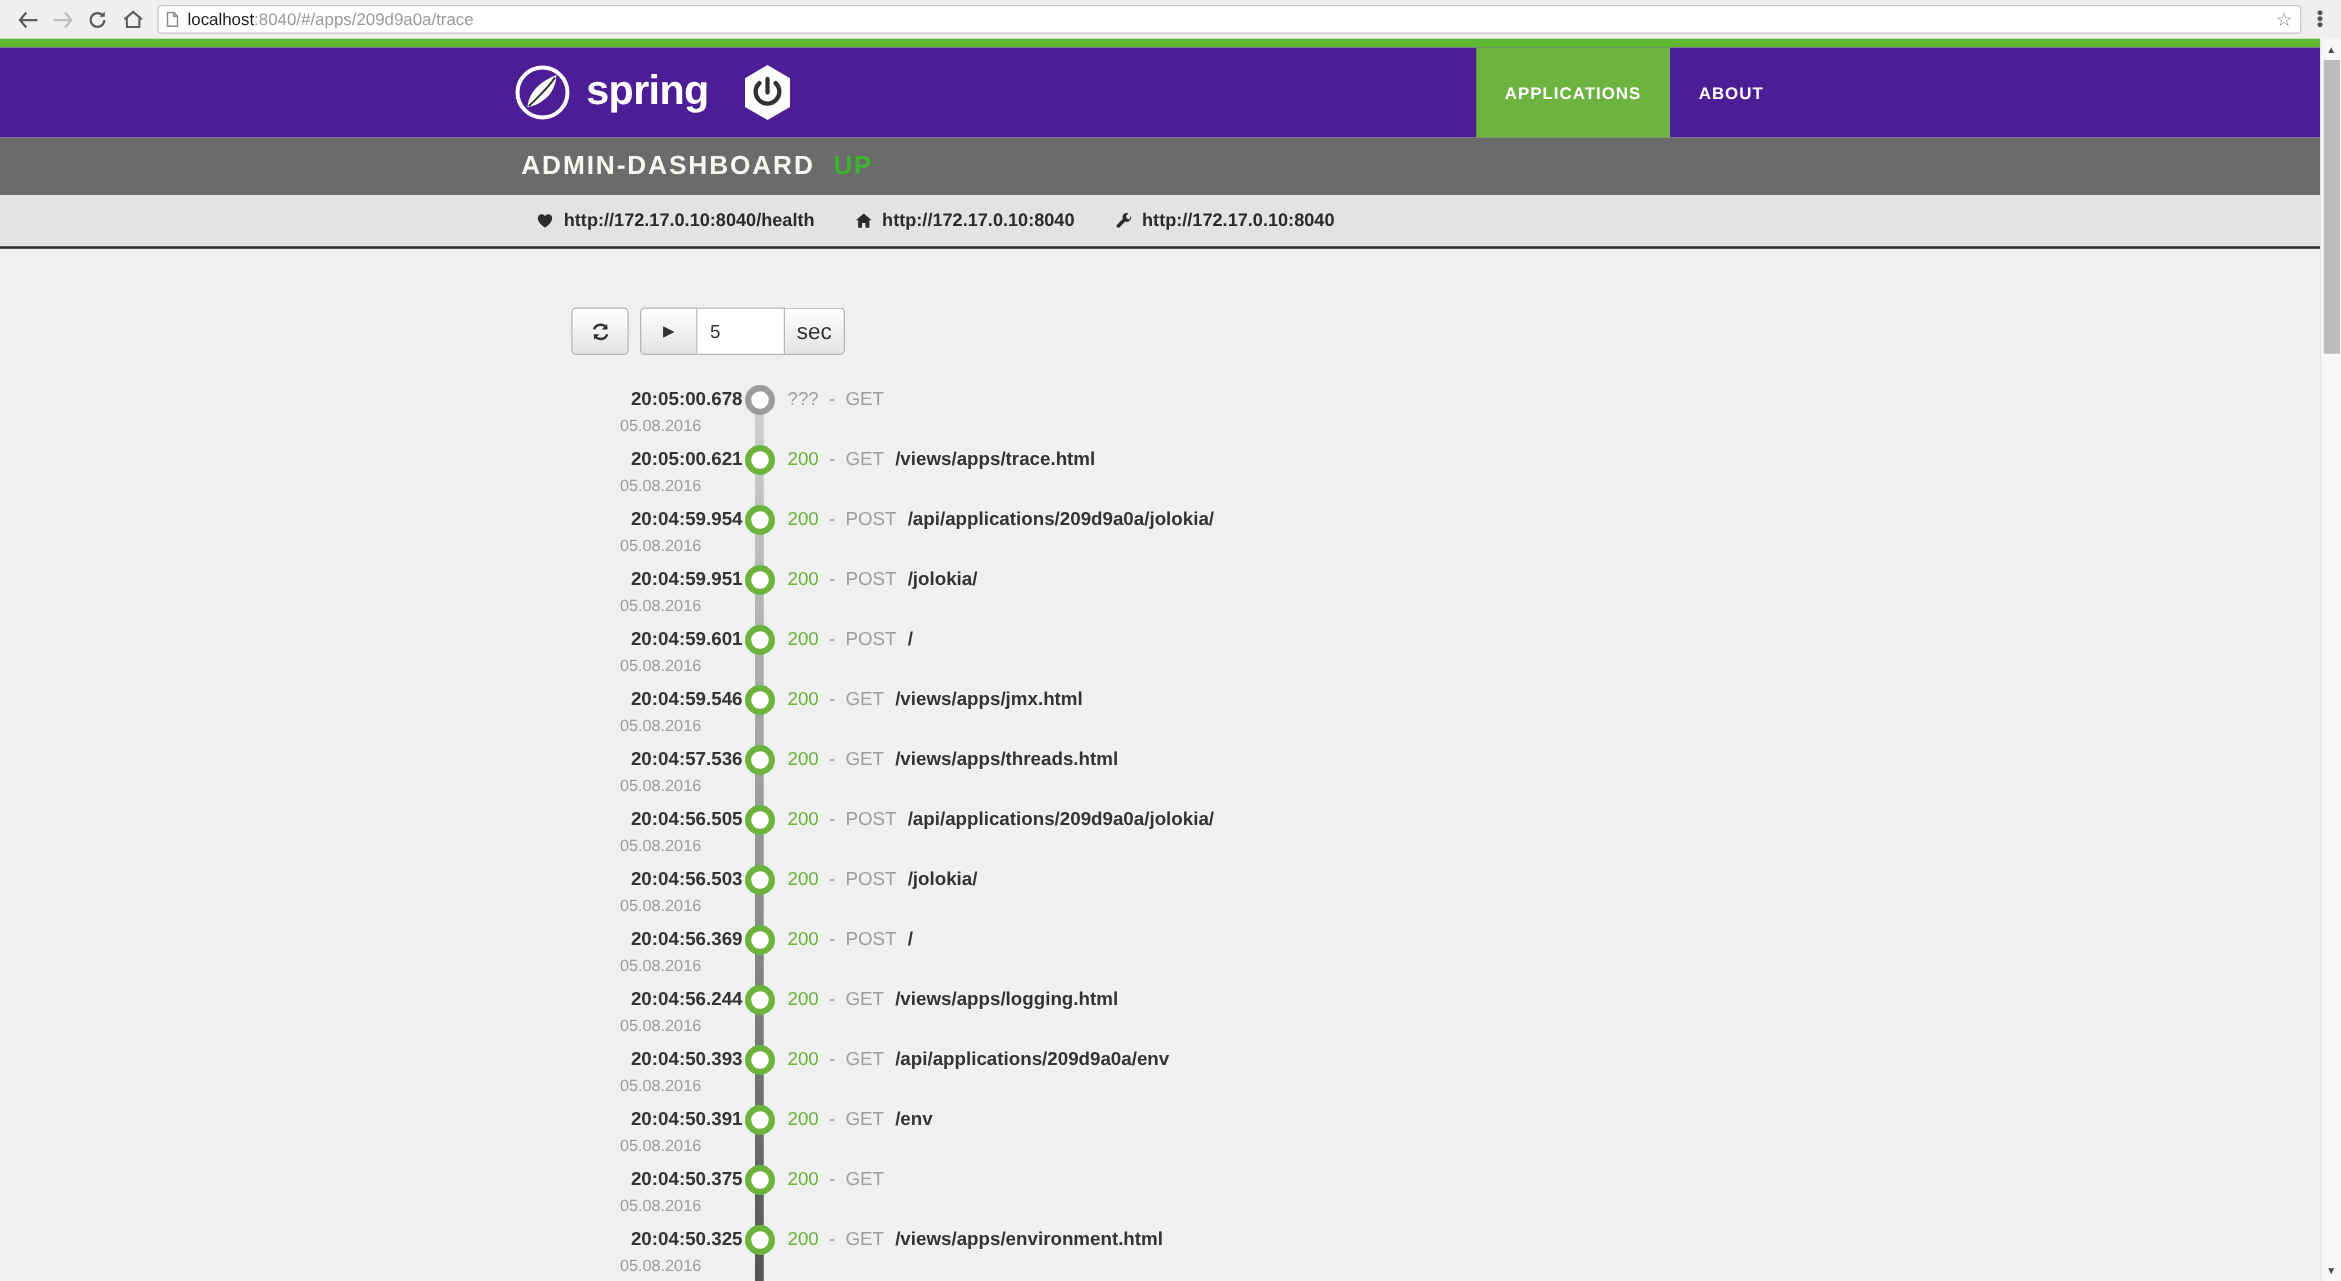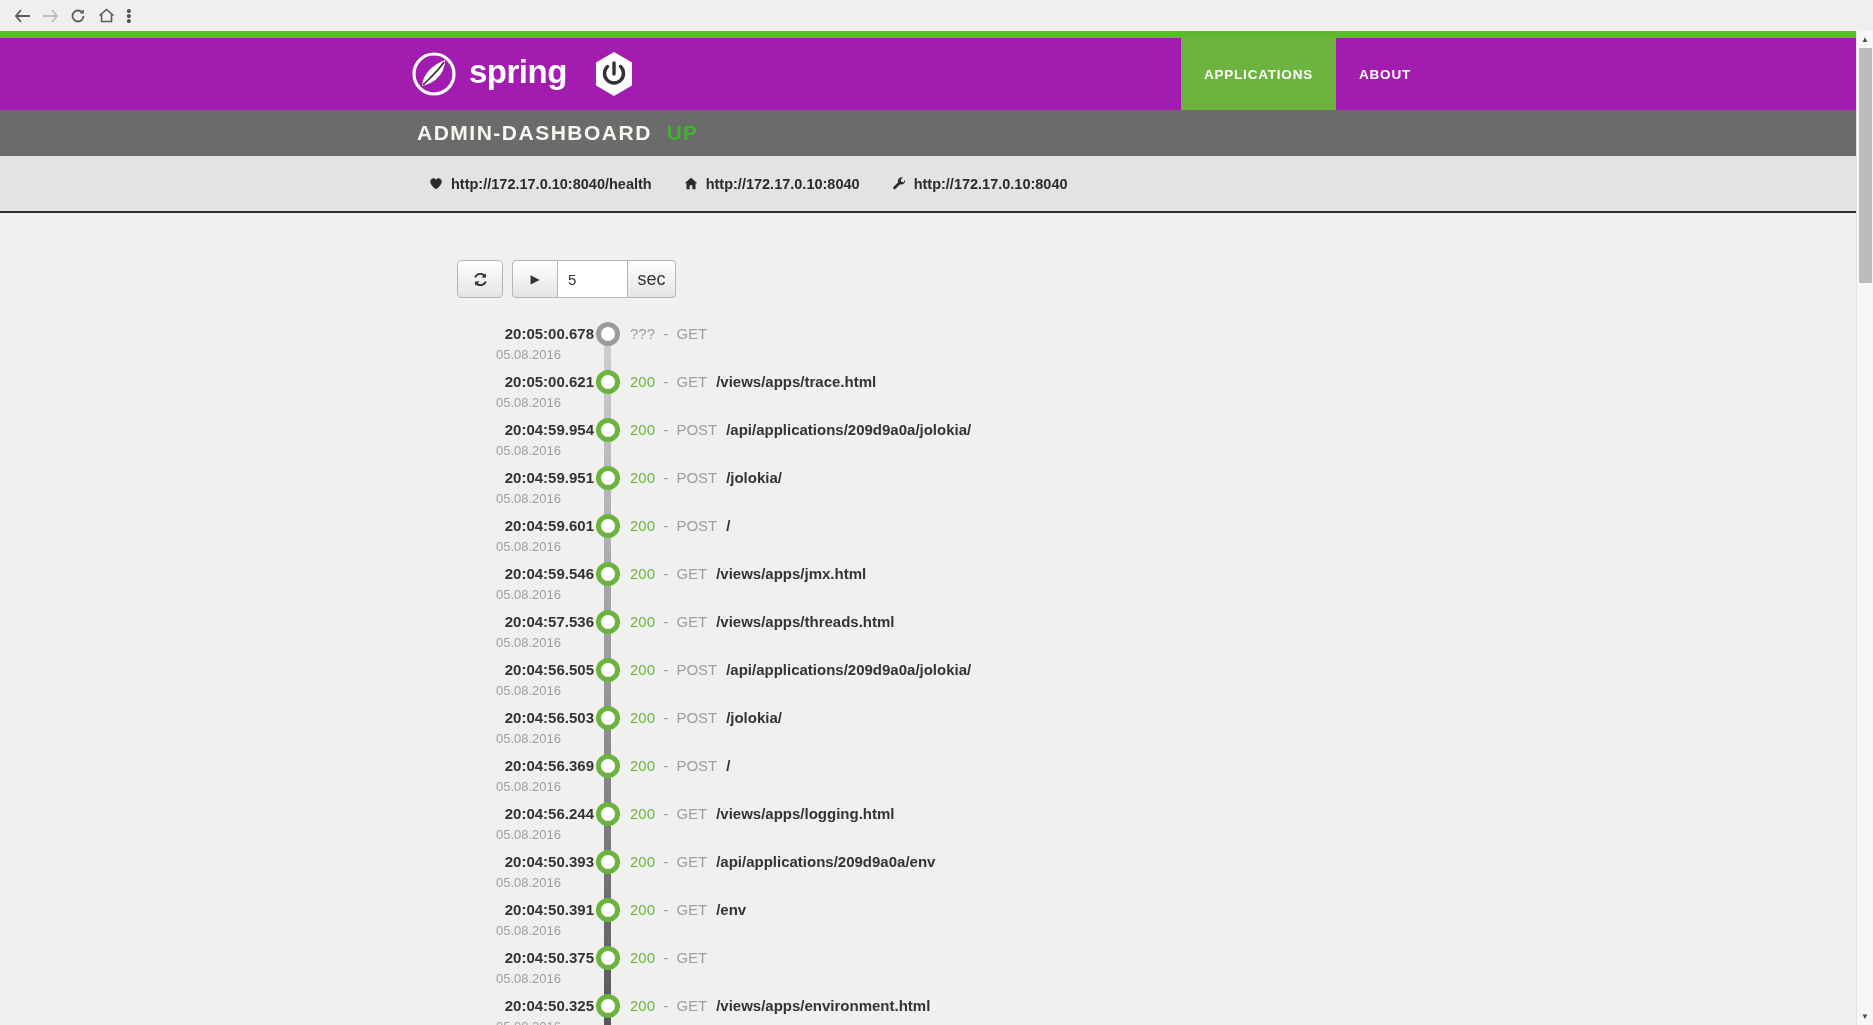--- a/index.html
+++ b/index.html
@@ -116,6 +116,15 @@
       <svg width="17" height="15" viewBox="0 0 17 15">
           <path d="M1.5 7.5 L8.5 1.5 L15.5 7.5 M3.5 6.5 V13.5 H13.5 V6.5" stroke="currentColor" stroke-width="1.6" fill="none"></path>
         </svg>
+    </div>
+    <div class="url-bar">
+      <span class="url-doc">
+        <svg width="10" height="13" viewBox="0 0 10 13">
+            <path d="M1 1 h5 l3 3 v8 h-8 z M6 1 v3 h3" stroke="currentColor" stroke-width="1.2" fill="none"></path>
+          </svg>
+      </span>
+      <span class="url-text"><span class="host">localhost</span><span>:8040/#/apps/209d9a0a/trace</span></span>
+      <span class="url-star">☆</span>
     </div>
     <div class="kebab">
         <span>•</span>

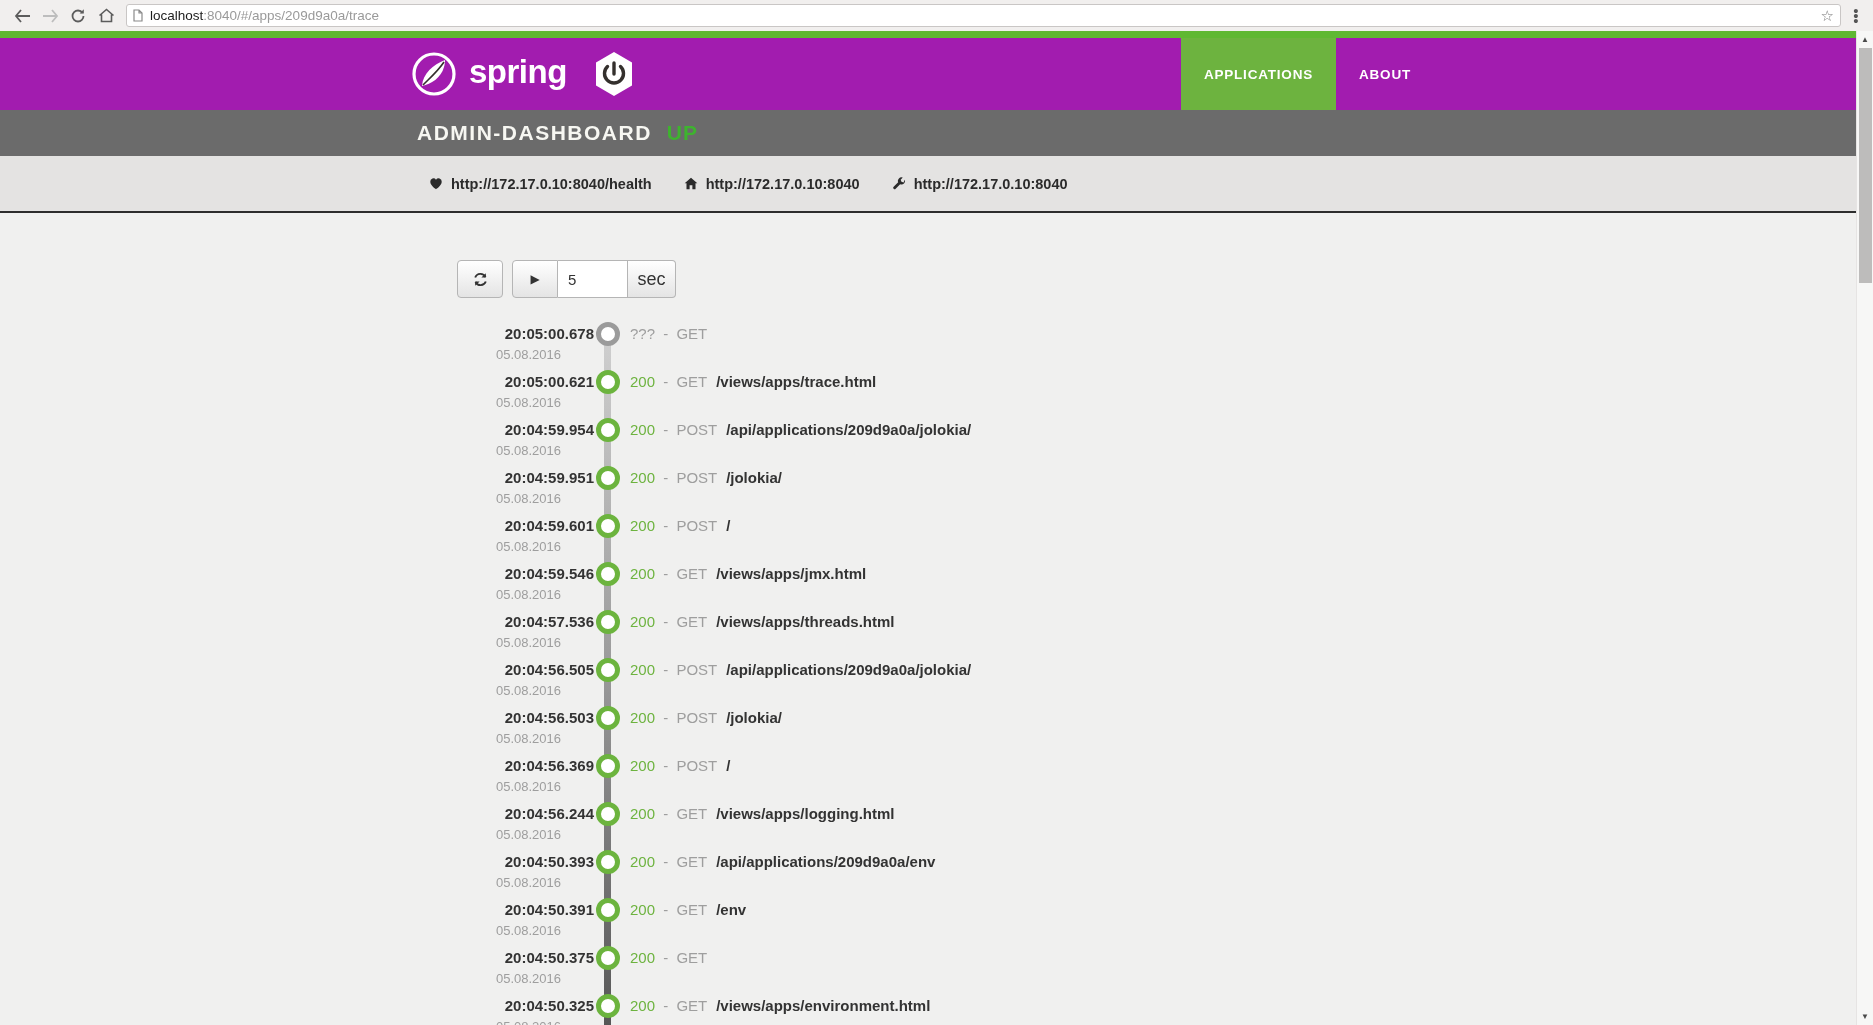--- a/index.html
+++ b/index.html
@@ -35,7 +35,7 @@
   .container { width:1170px; margin:0 auto; position:relative; height:100%; }
 
   
-  .header-dark { height:72px; background:#a21caf; flex:0 0 auto; }
+  .header-dark { height:72px; background:#4c1d95; flex:0 0 auto; }
   .header-dark .container { display:flex; align-items:center; }
   .logo { display:flex; align-items:center; margin-left:68px; cursor:pointer; }
   .logo svg { display:block; }

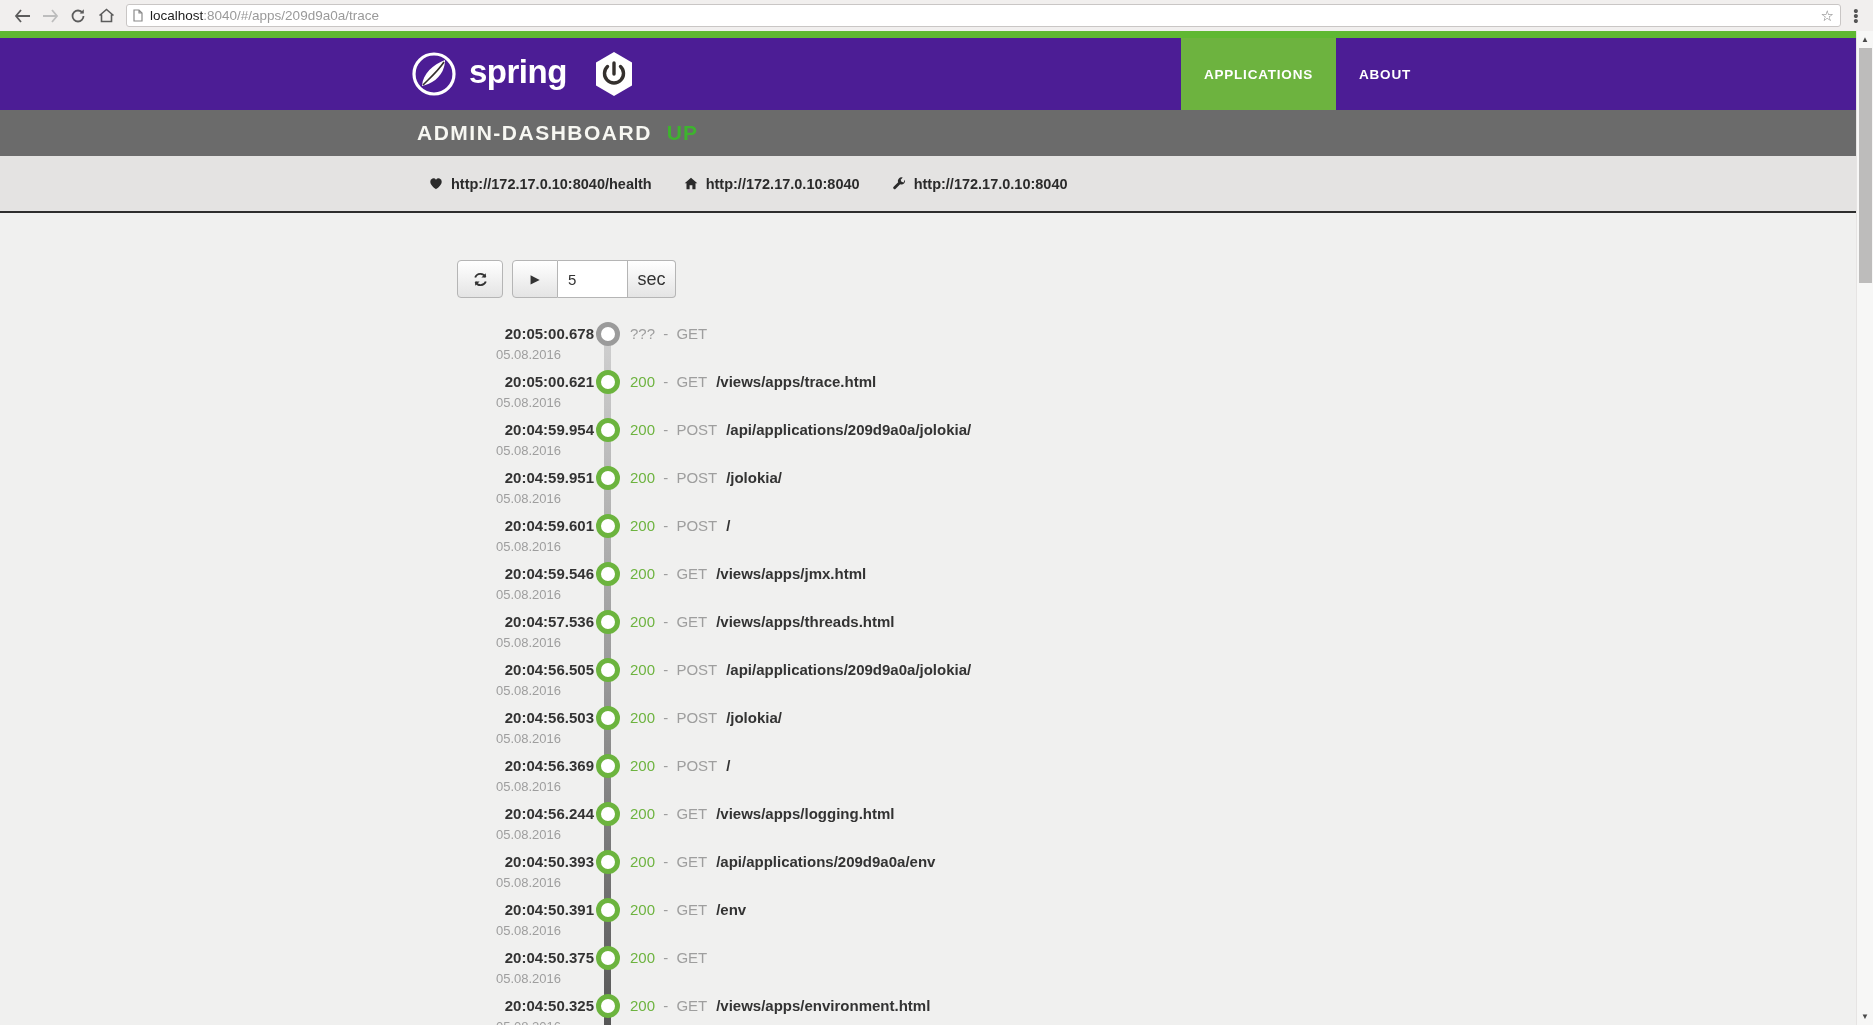--- a/index.html
+++ b/index.html
@@ -55,7 +55,7 @@
   .subtab.active { border-top-color:#6db33f; border-bottom-color:#6db33f; color:#fff; }
 
   
-  .health-bar { height:57px; background:#e4e3e2; border-bottom:2px solid #2d2d2d; flex:0 0 auto; }
+  .health-bar { height:43px; background:#e4e3e2; border-bottom:2px solid #2d2d2d; flex:0 0 auto; }
   .health-bar .container { display:flex; align-items:center; }
   .health-links { display:flex; align-items:center; gap:32px; margin-left:86px; }
   .health-link { display:flex; align-items:center; gap:8px; color:#2b2b2b; font-size:14.5px; font-weight:700; cursor:pointer; }

